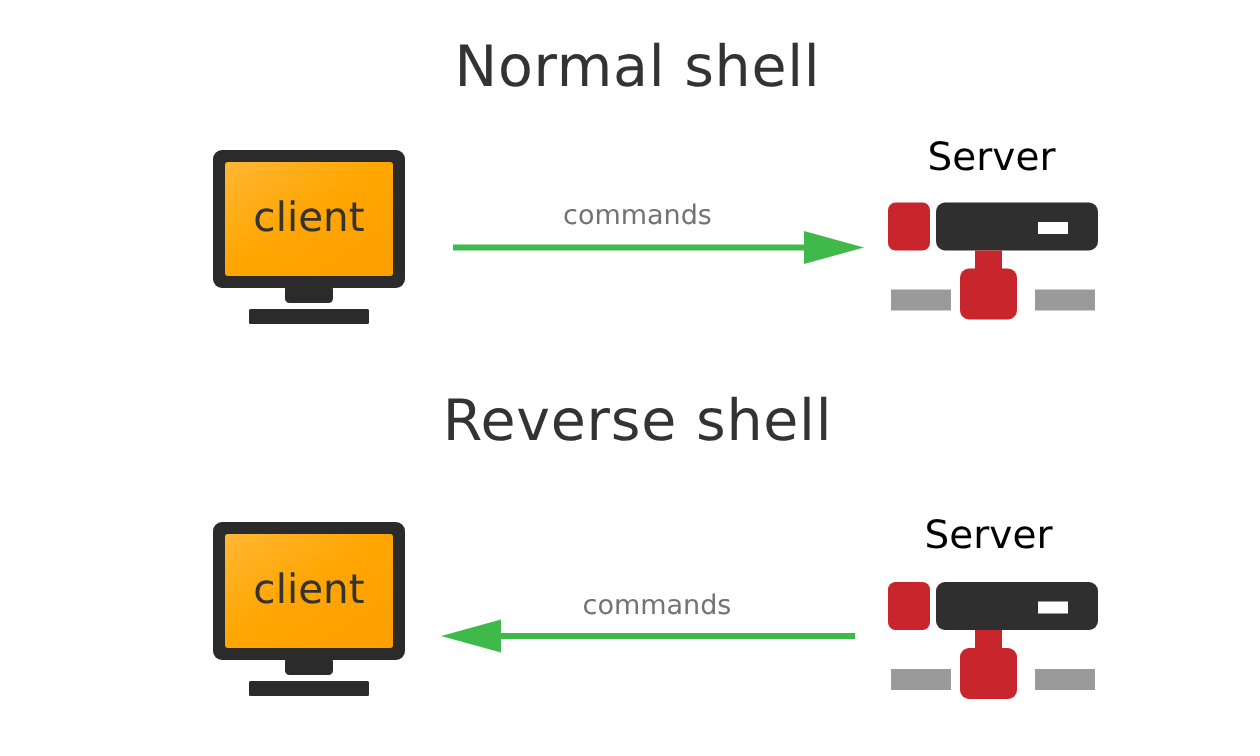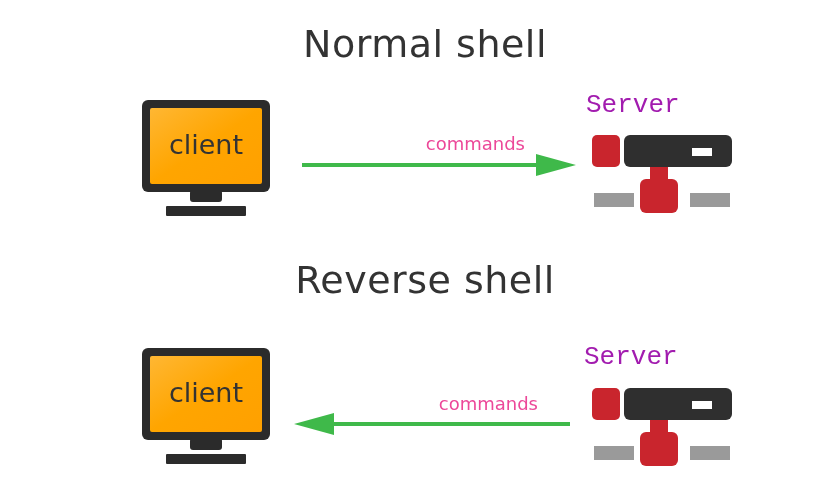--- a/index.html
+++ b/index.html
@@ -7,7 +7,7 @@
          font-family: "DejaVu Sans", "Liberation Sans", sans-serif; }
   .title { position: absolute; left: 0; width: 850px; text-align: center;
            color: #333333; font-size: 38px; font-weight: normal; letter-spacing: 0.5px; }
-  .server-label { position: absolute; color: #a21caf; font-size: 26px; text-align: left; width: 150px; font-family: Liberation Mono, monospace; }
+  .server-label { position: absolute; color: #000000; font-size: 26px; text-align: center; width: 150px; }
   .cmd-label { position: absolute; color: #ec4899; font-size: 18px; text-align: right; width: 200px; }
   svg { position: absolute; overflow: visible; }
   .client-text { font-family: "DejaVu Sans", "Liberation Sans", sans-serif; font-size: 27px; fill: #333333; }

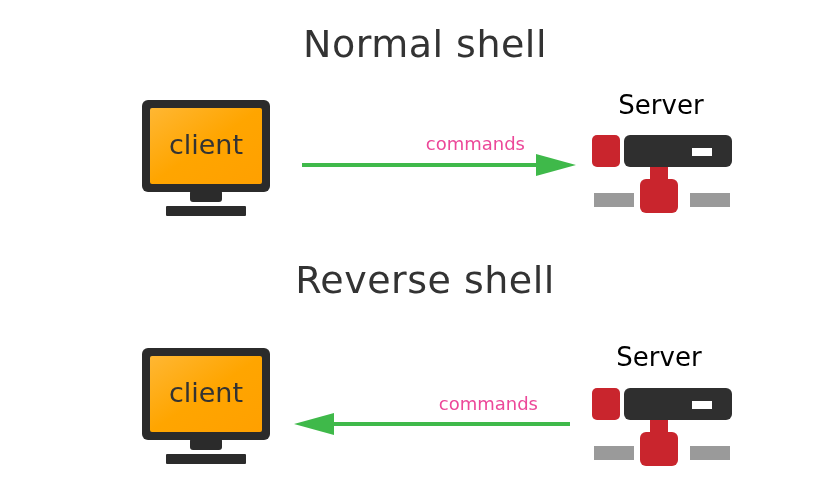--- a/index.html
+++ b/index.html
@@ -8,7 +8,7 @@
   .title { position: absolute; left: 0; width: 850px; text-align: center;
            color: #333333; font-size: 38px; font-weight: normal; letter-spacing: 0.5px; }
   .server-label { position: absolute; color: #000000; font-size: 26px; text-align: center; width: 150px; }
-  .cmd-label { position: absolute; color: #ec4899; font-size: 18px; text-align: right; width: 200px; }
+  .cmd-label { position: absolute; color: #737373; font-size: 18px; text-align: center; width: 200px; }
   svg { position: absolute; overflow: visible; }
   .client-text { font-family: "DejaVu Sans", "Liberation Sans", sans-serif; font-size: 27px; fill: #333333; }
 </style>

